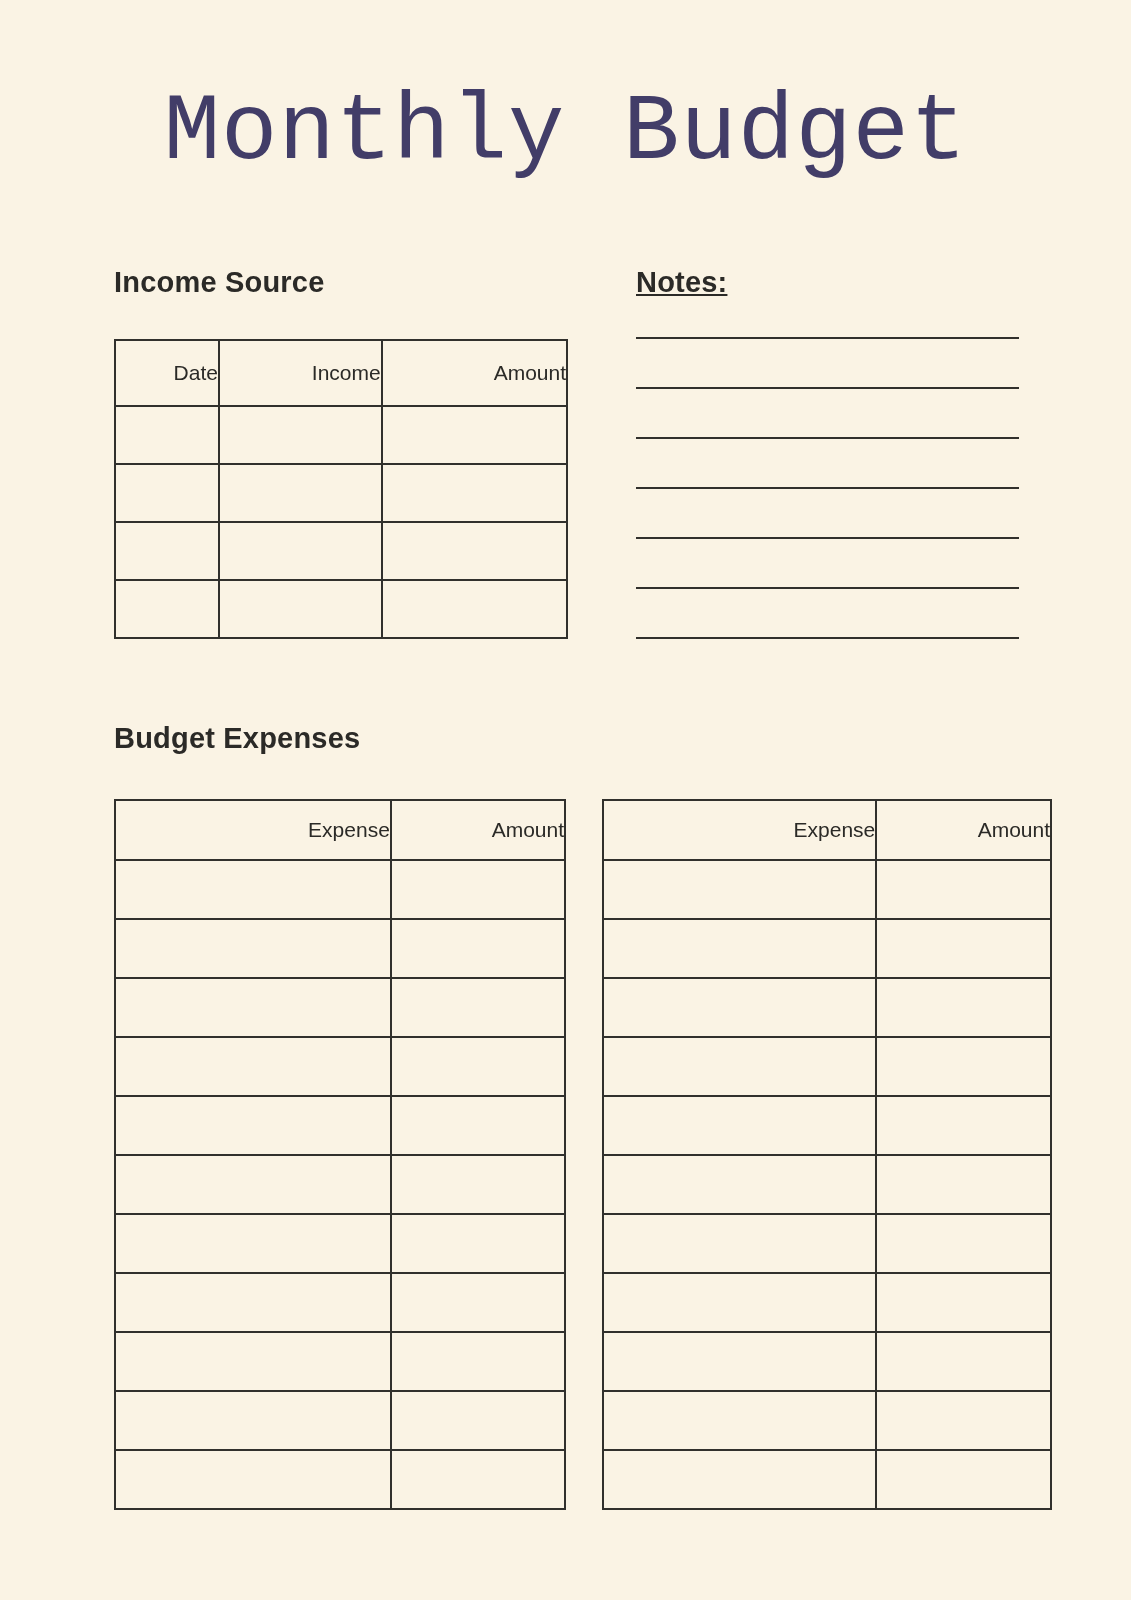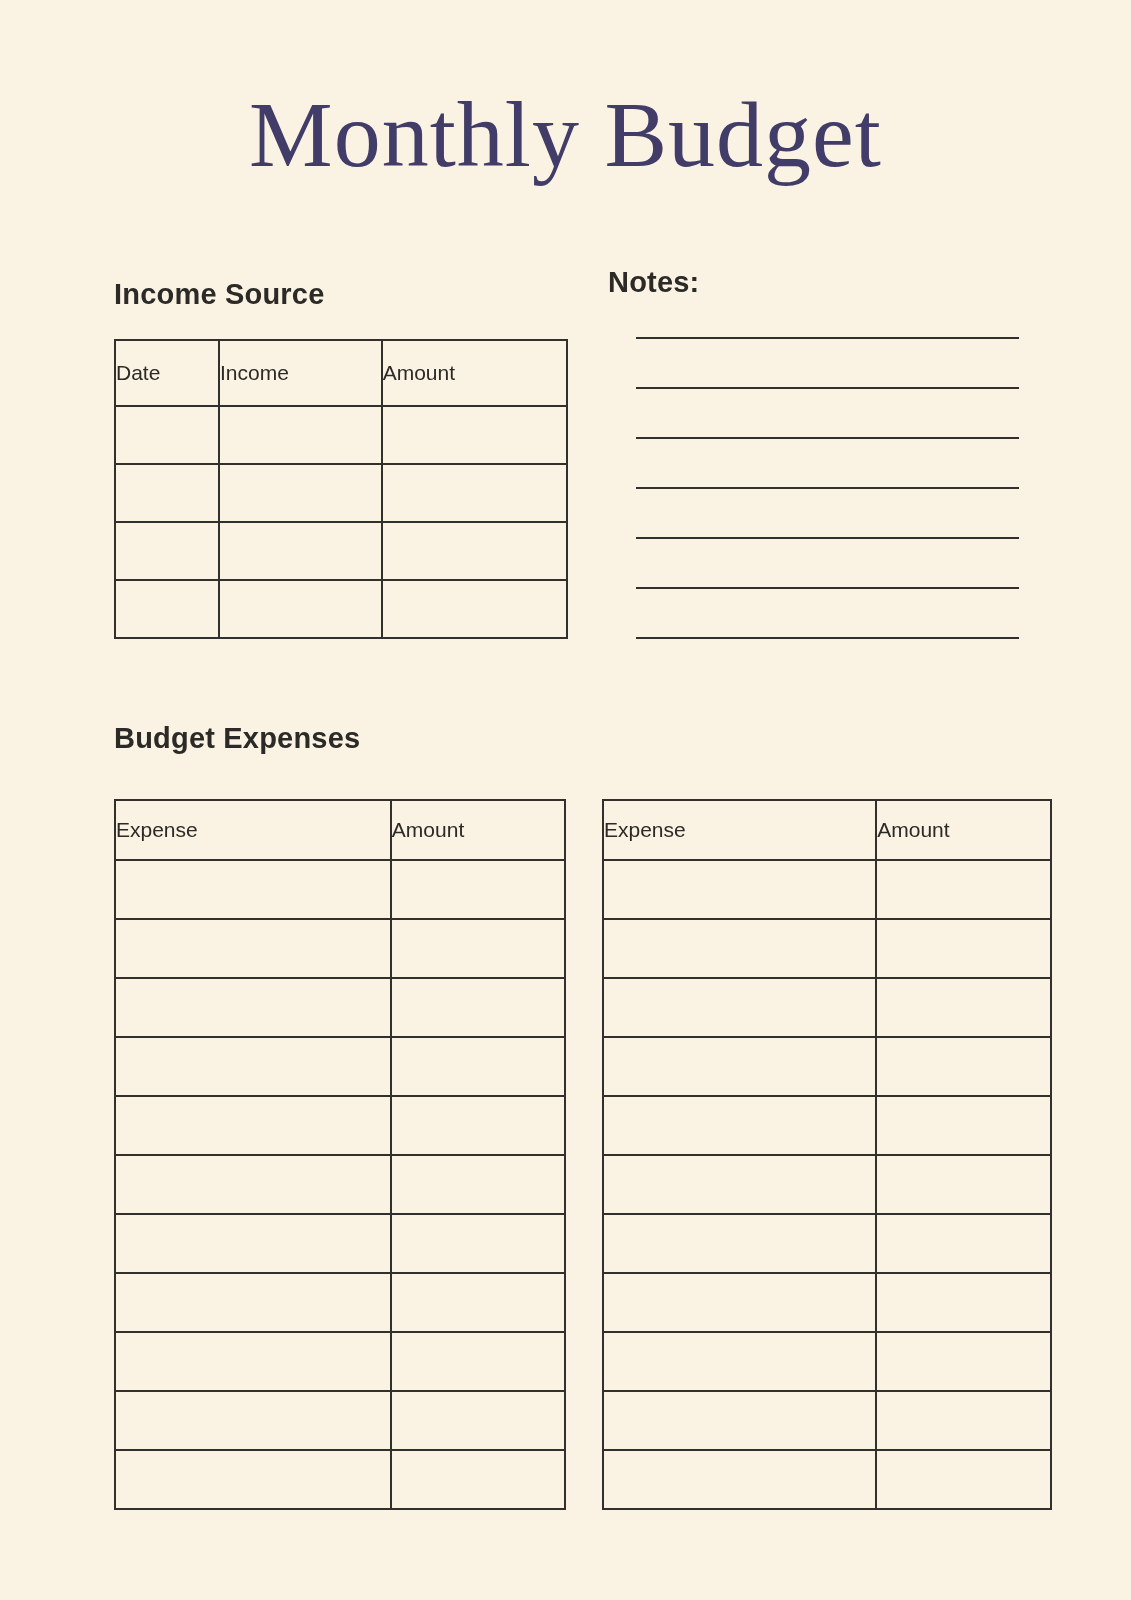--- a/index.html
+++ b/index.html
@@ -21,7 +21,7 @@
   .title{
     position:absolute;top:80px;left:0;width:100%;
     margin:0;text-align:center;
-    font-family:Liberation Serif, serif;
+    font-family:Liberation Mono, monospace;
     font-weight:400;
     font-size:94px;
     letter-spacing:1px;

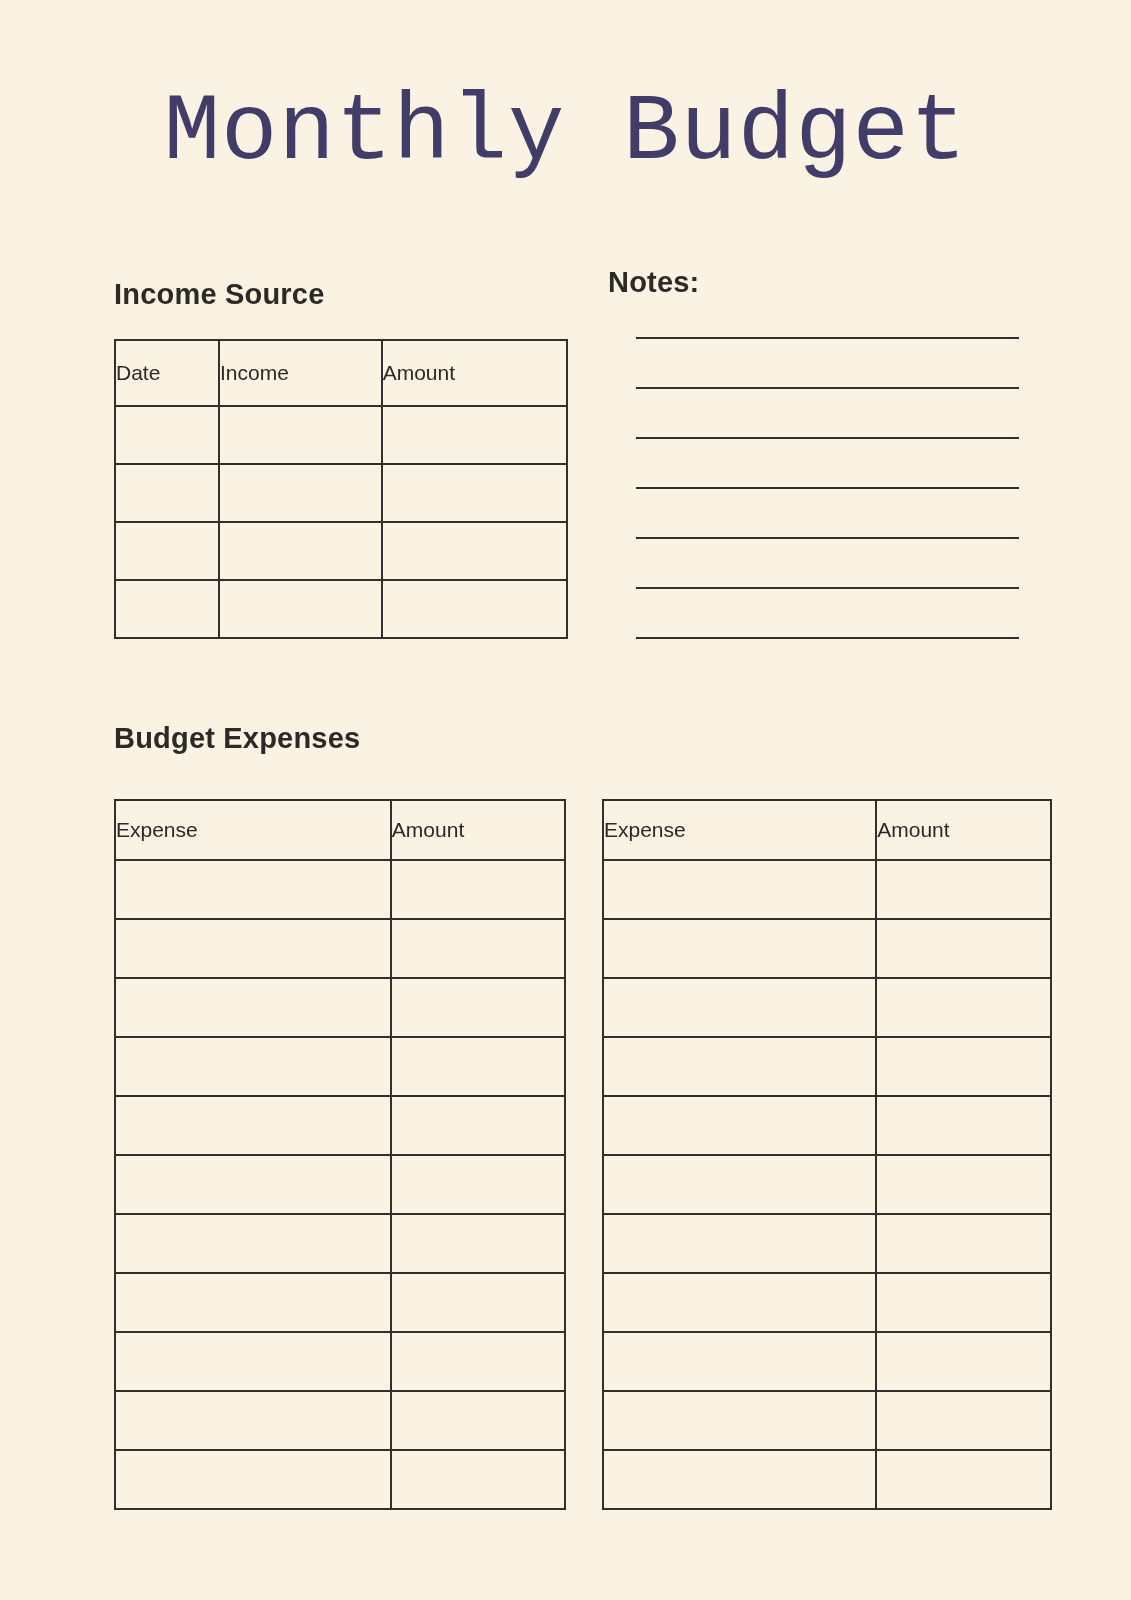--- a/index.html
+++ b/index.html
@@ -33,7 +33,7 @@
     letter-spacing:0.2px;
     color:var(--ink);
   }
-  #income-heading{left:114px;top:266px;margin-top:12px;}
+  #income-heading{left:114px;top:266px;}
   #notes-heading{left:608px;top:266px;}
   #fixed-heading{left:114px;top:722px;}
   #other-heading{left:602px;top:722px;}

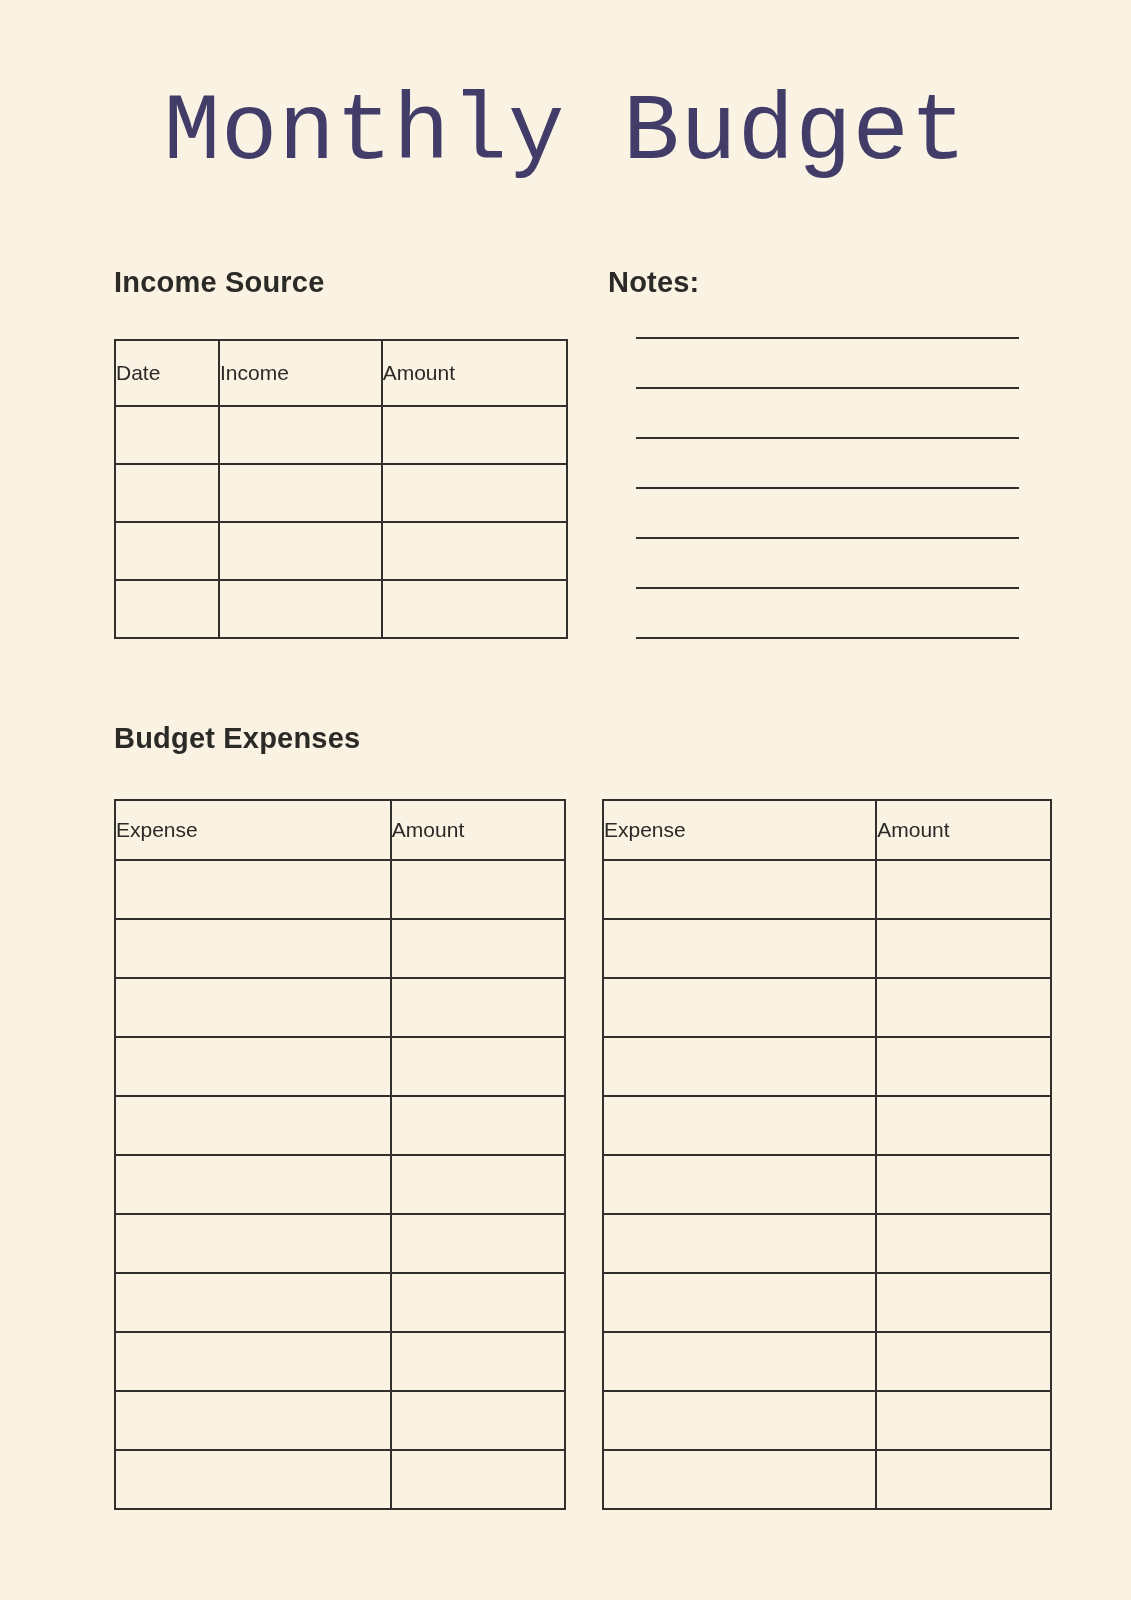--- a/index.html
+++ b/index.html
@@ -34,7 +34,7 @@
     color:var(--ink);
   }
   #income-heading{left:114px;top:266px;}
-  #notes-heading{left:608px;top:266px;}
+  #notes-heading{left:636px;top:266px;text-decoration:underline;}
   #fixed-heading{left:114px;top:722px;}
   #other-heading{left:602px;top:722px;}
 

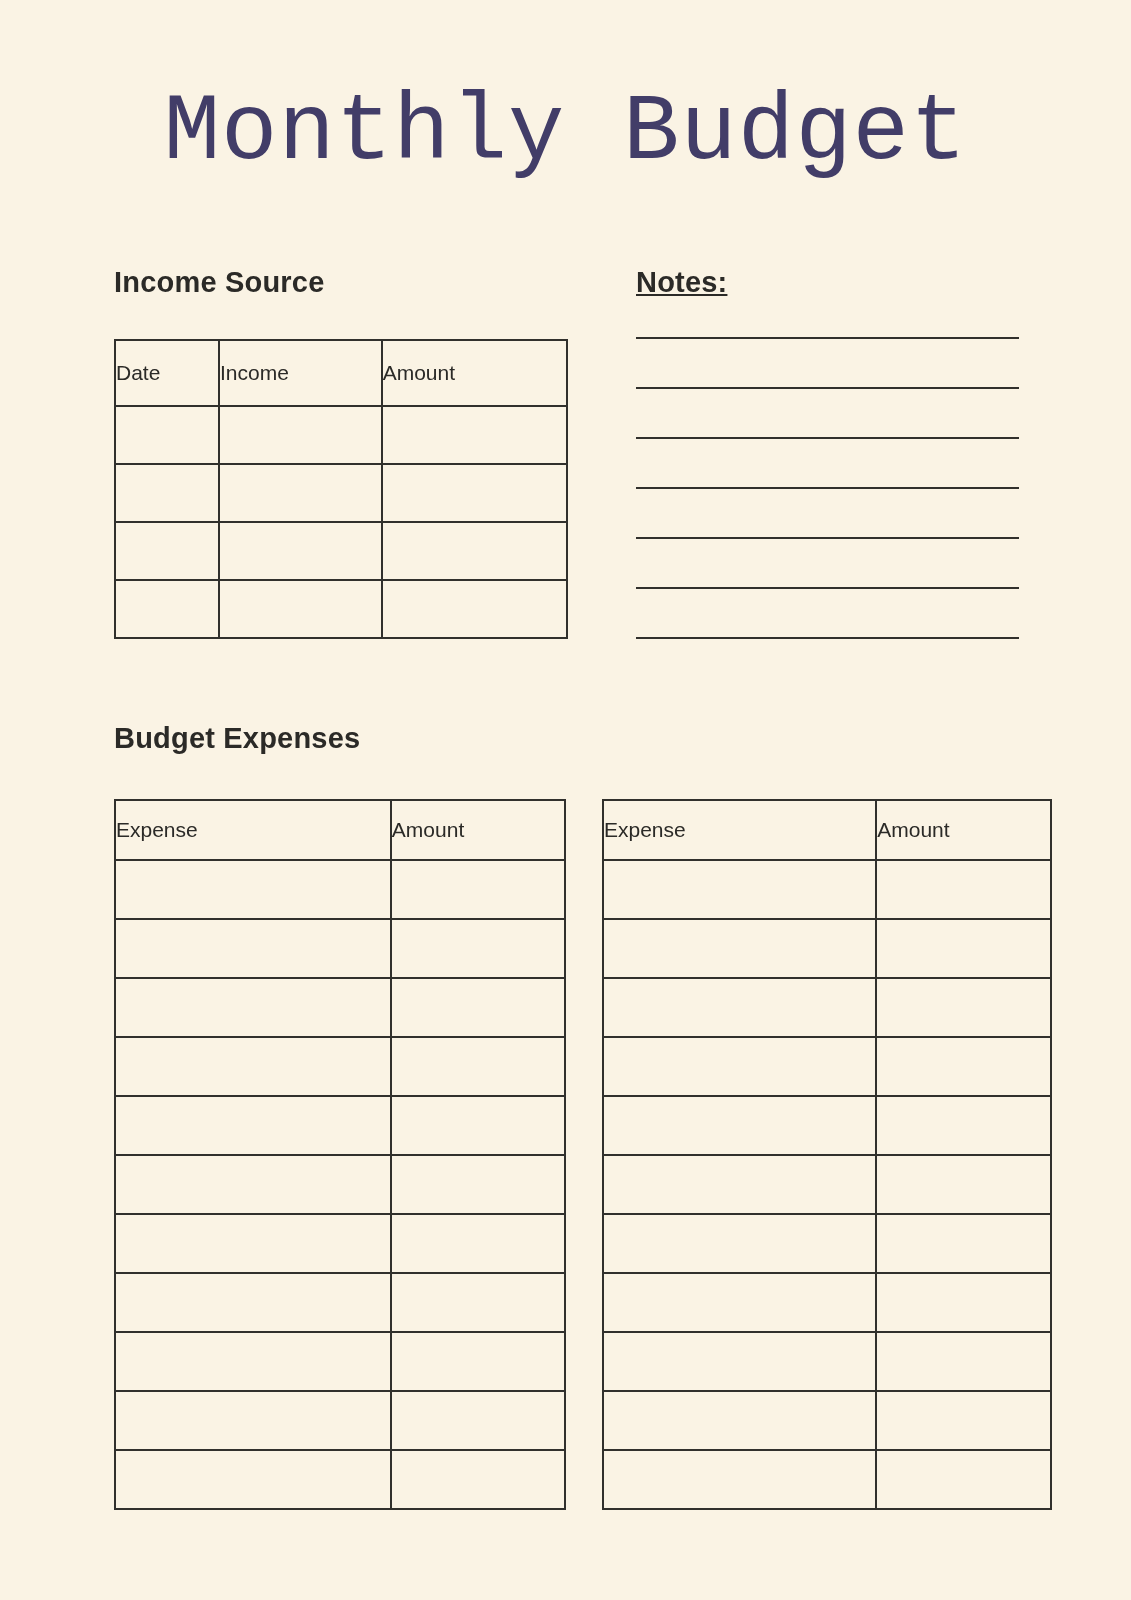--- a/index.html
+++ b/index.html
@@ -50,7 +50,7 @@
   }
   th{
     font-size:21px;font-weight:400;
-    text-align:left;vertical-align:middle;
+    text-align:right;vertical-align:middle;
     color:var(--ink);
   }
   .income-table{left:114px;top:339px;width:454px;}

